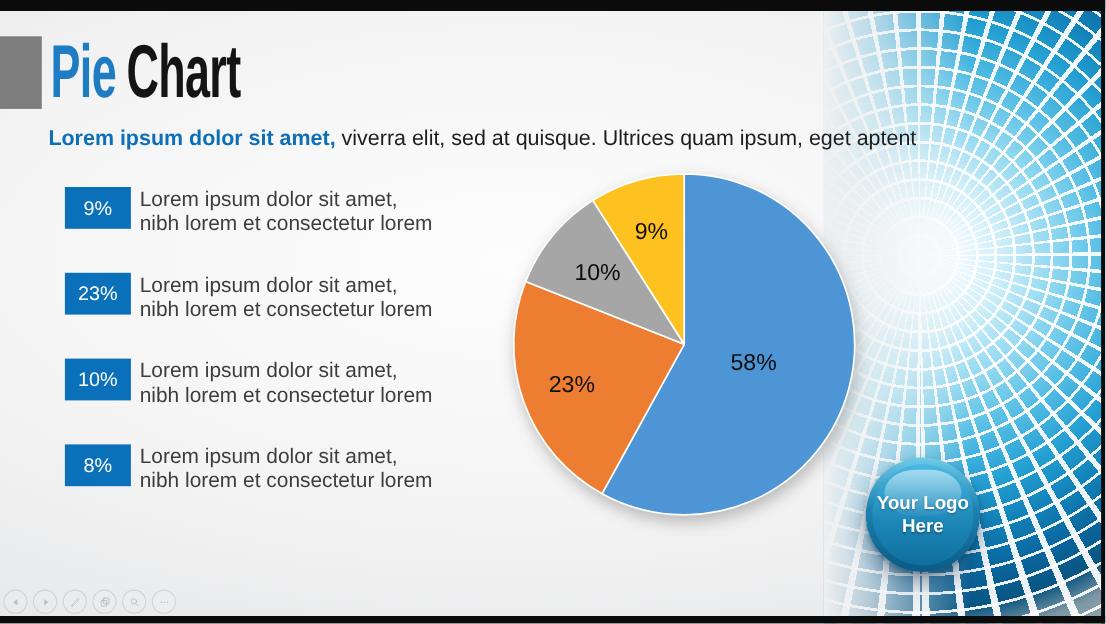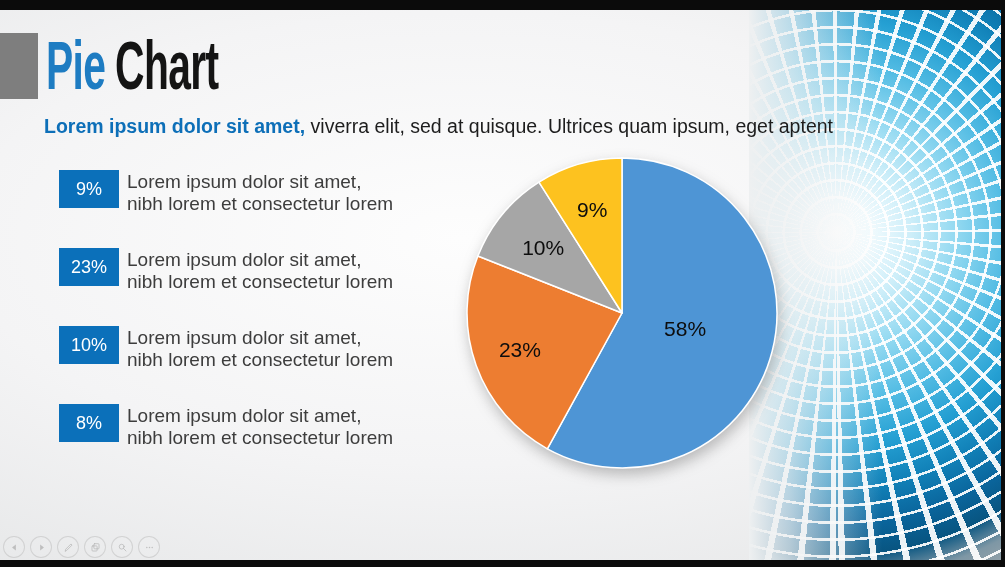--- a/index.html
+++ b/index.html
@@ -165,6 +165,14 @@
       <text x="130.2" y="64.3" text-anchor="middle">9%</text>
     </svg>
 
+  <div class="logo-badge">
+    <div class="logo-inner">
+      <div class="logo-text">
+        <div>Your Logo</div>
+        <div>Here</div>
+      </div>
+    </div>
+  </div>
 
   <div class="controls">
     <div class="ctrl">

